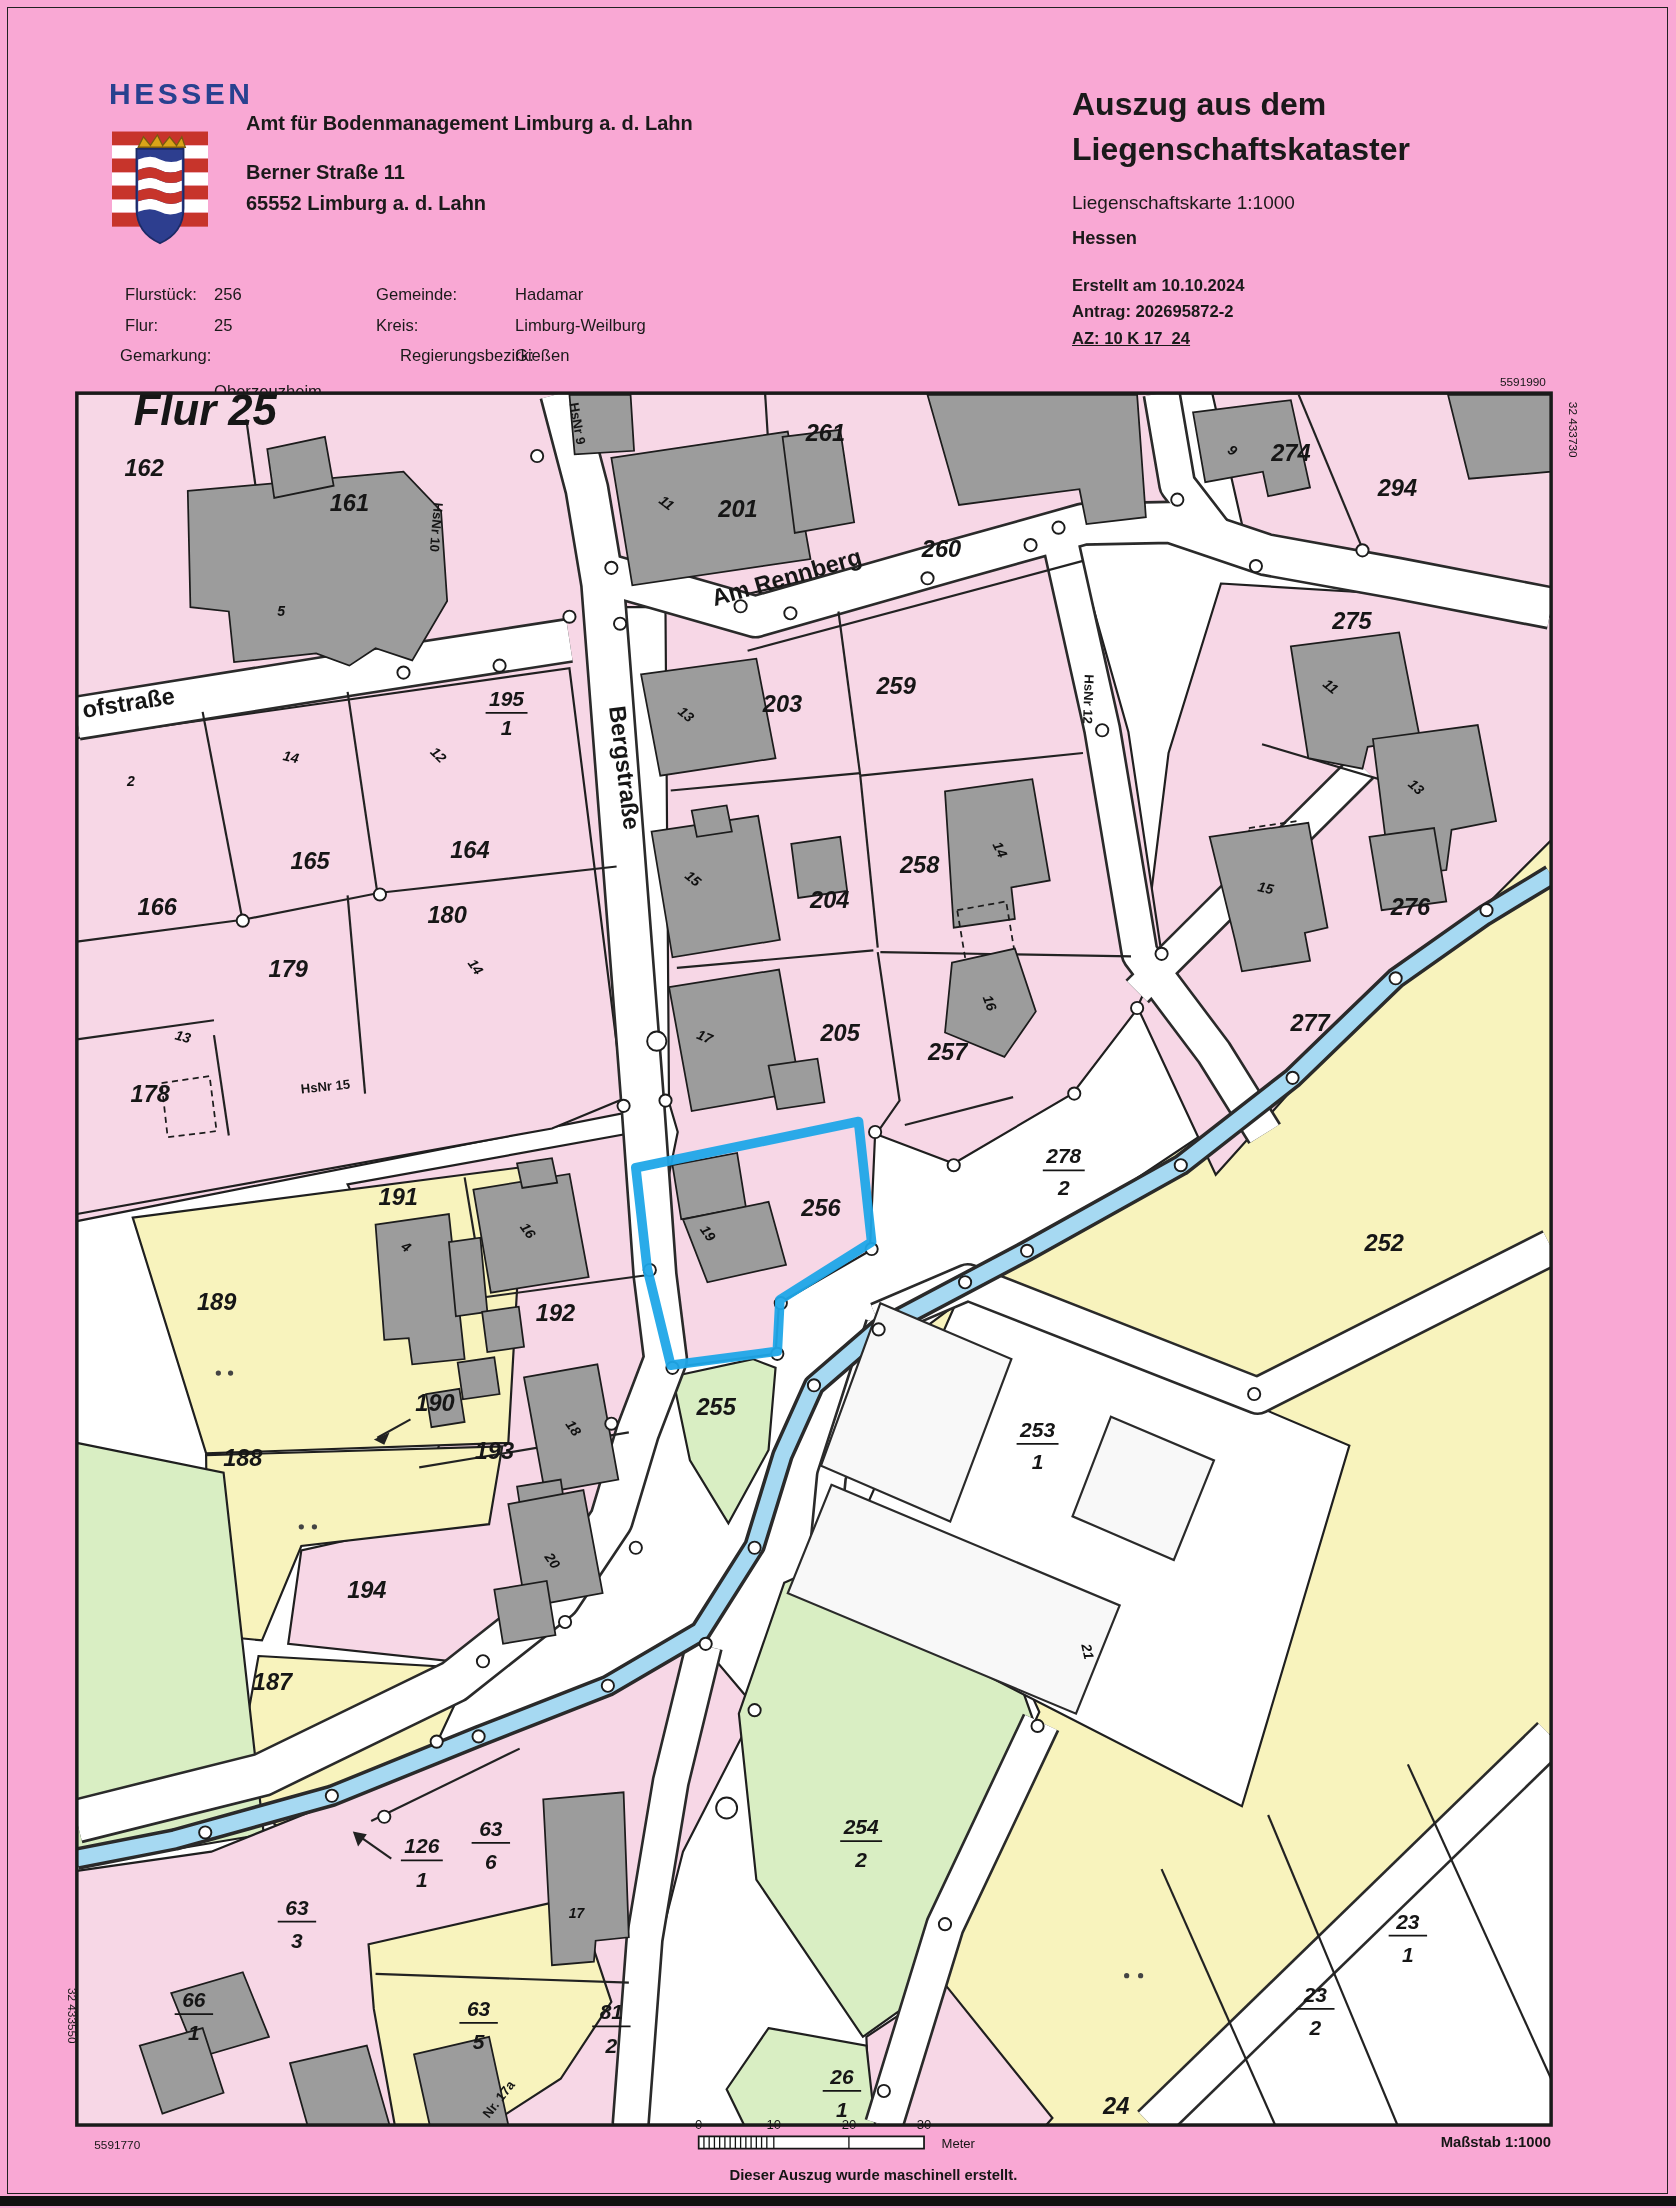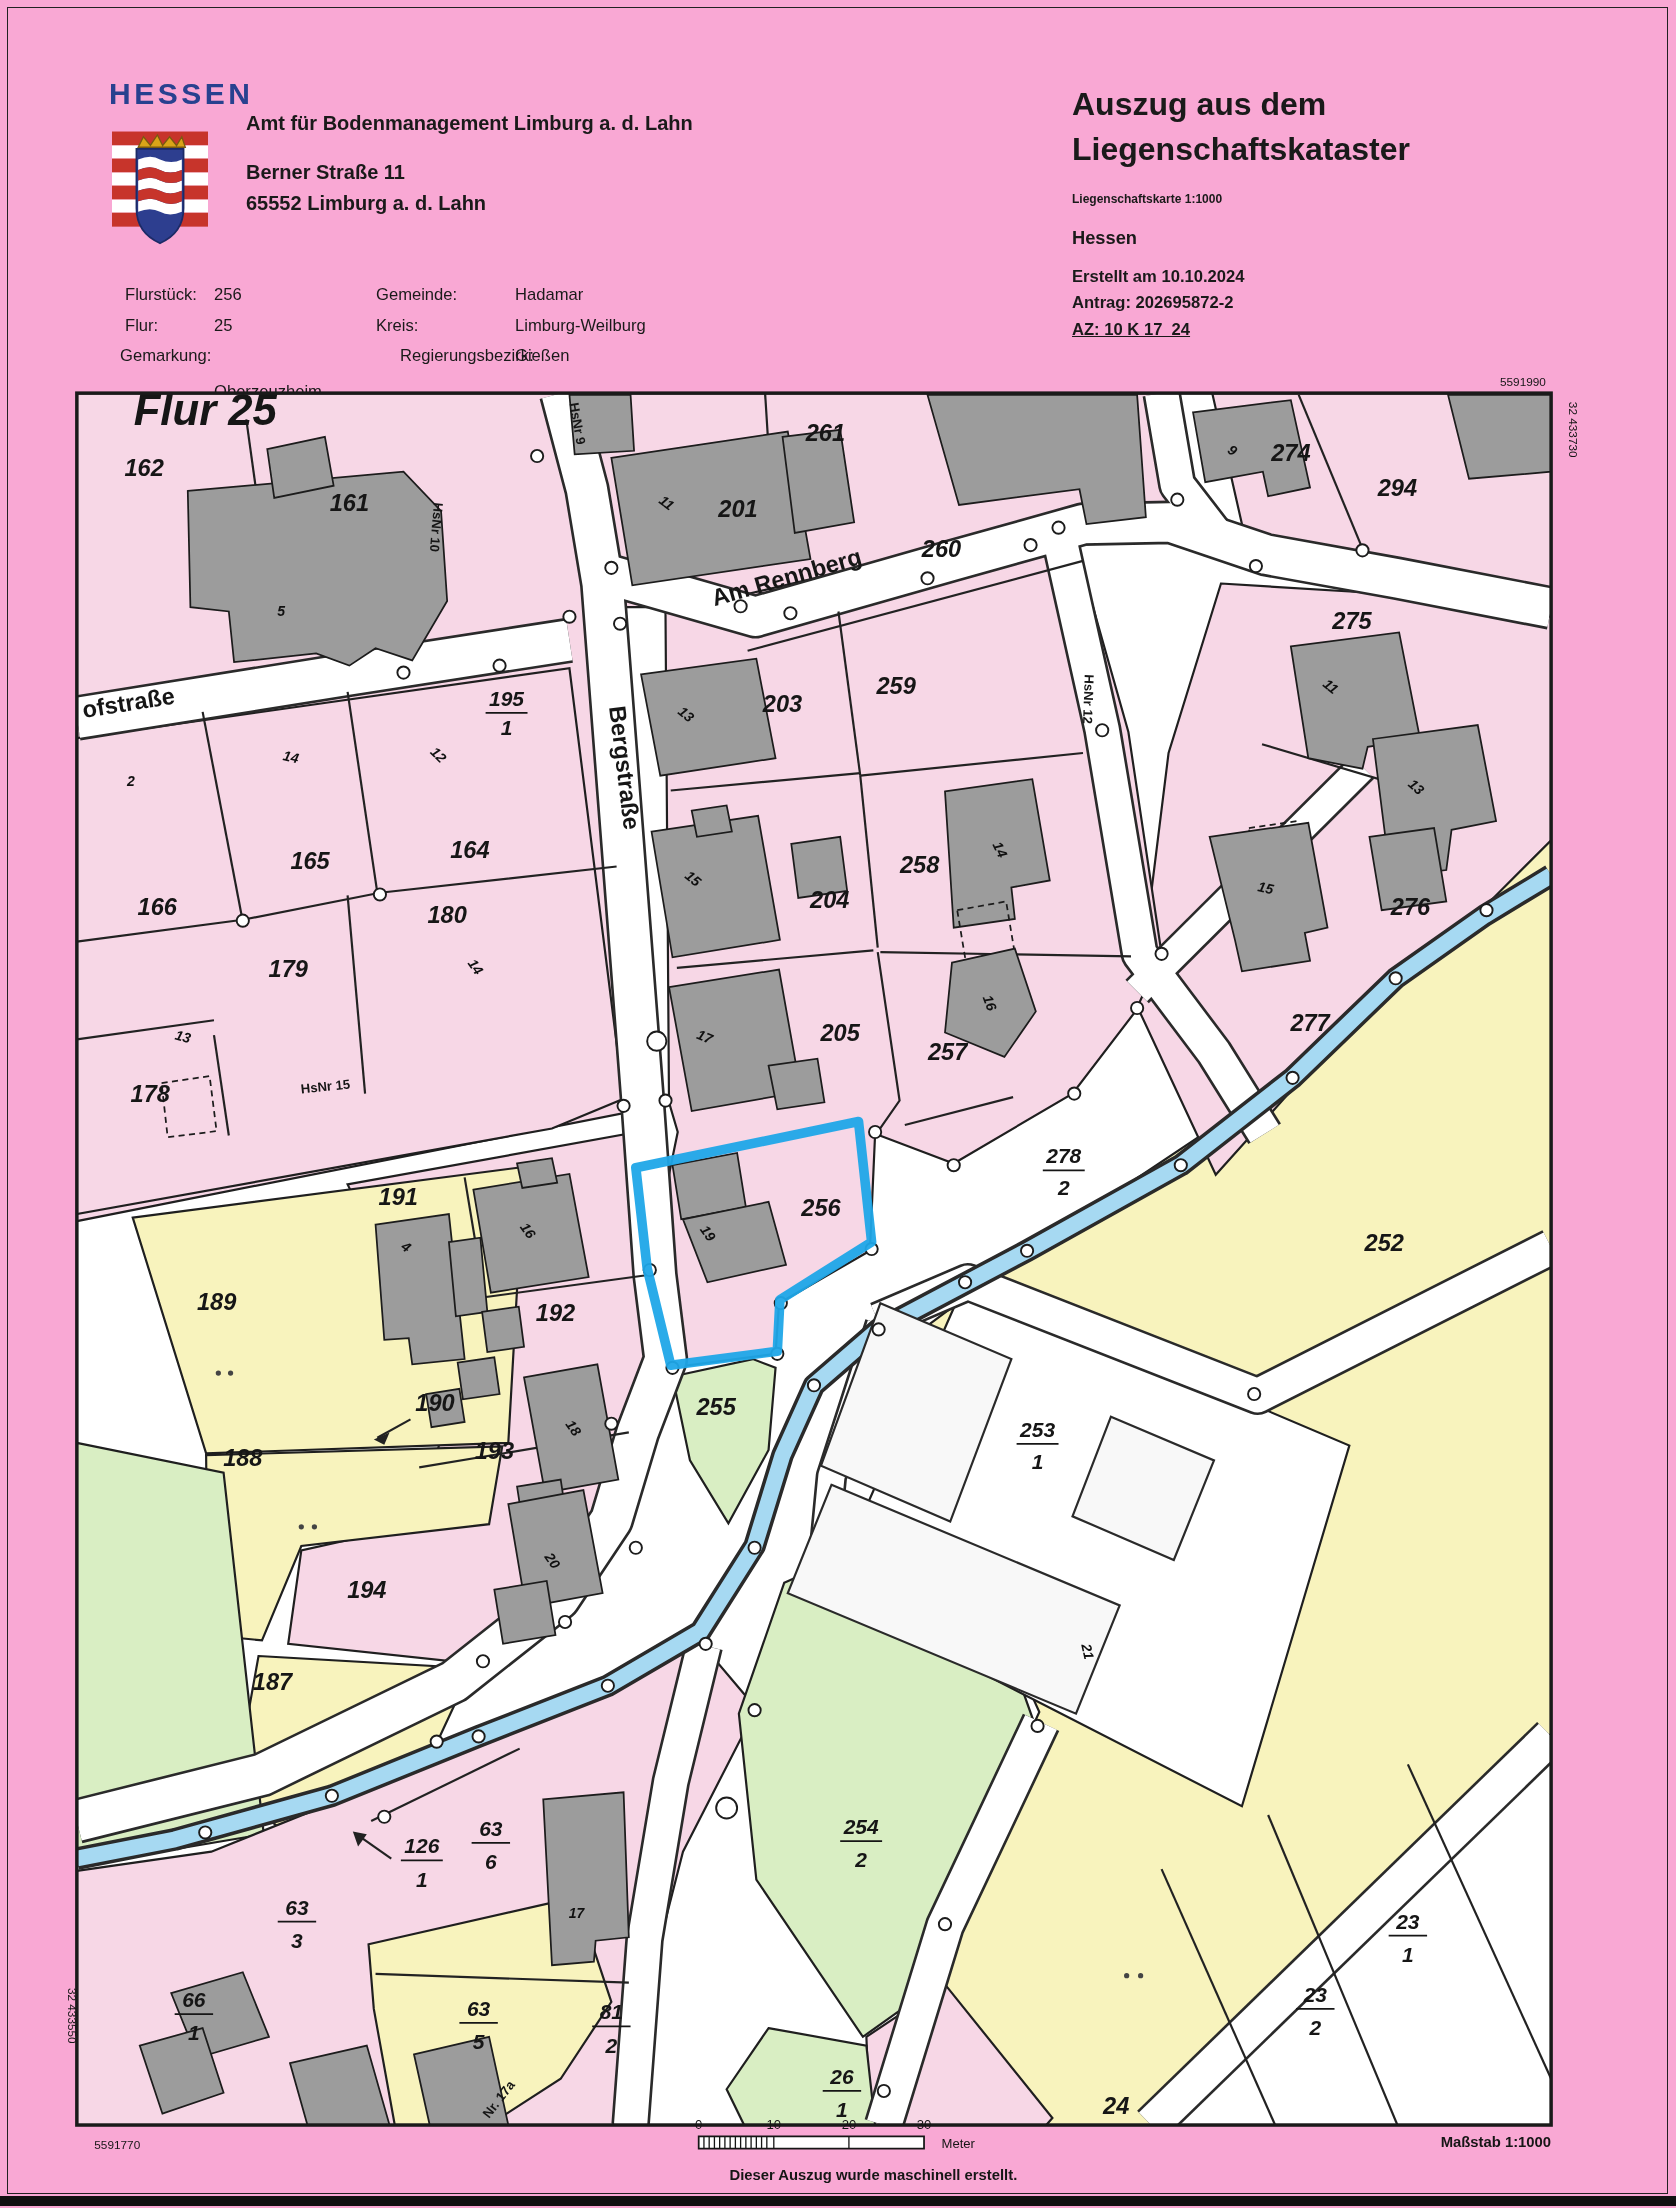--- a/index.html
+++ b/index.html
@@ -13,7 +13,7 @@
   .office{font-size:20px;font-weight:700;}
   .addr{font-size:20px;font-weight:700;}
   .t1{font-size:32px;font-weight:700;line-height:40px;}
-  .sub{font-size:12px;font-weight:700;}
+  .sub{font-size:19px;font-weight:400;}
   .reg{font-size:18.3px;font-weight:700;}
   .small-meta{font-size:16.6px;font-weight:700;}
   .mlab,.mval{font-size:16.6px;}

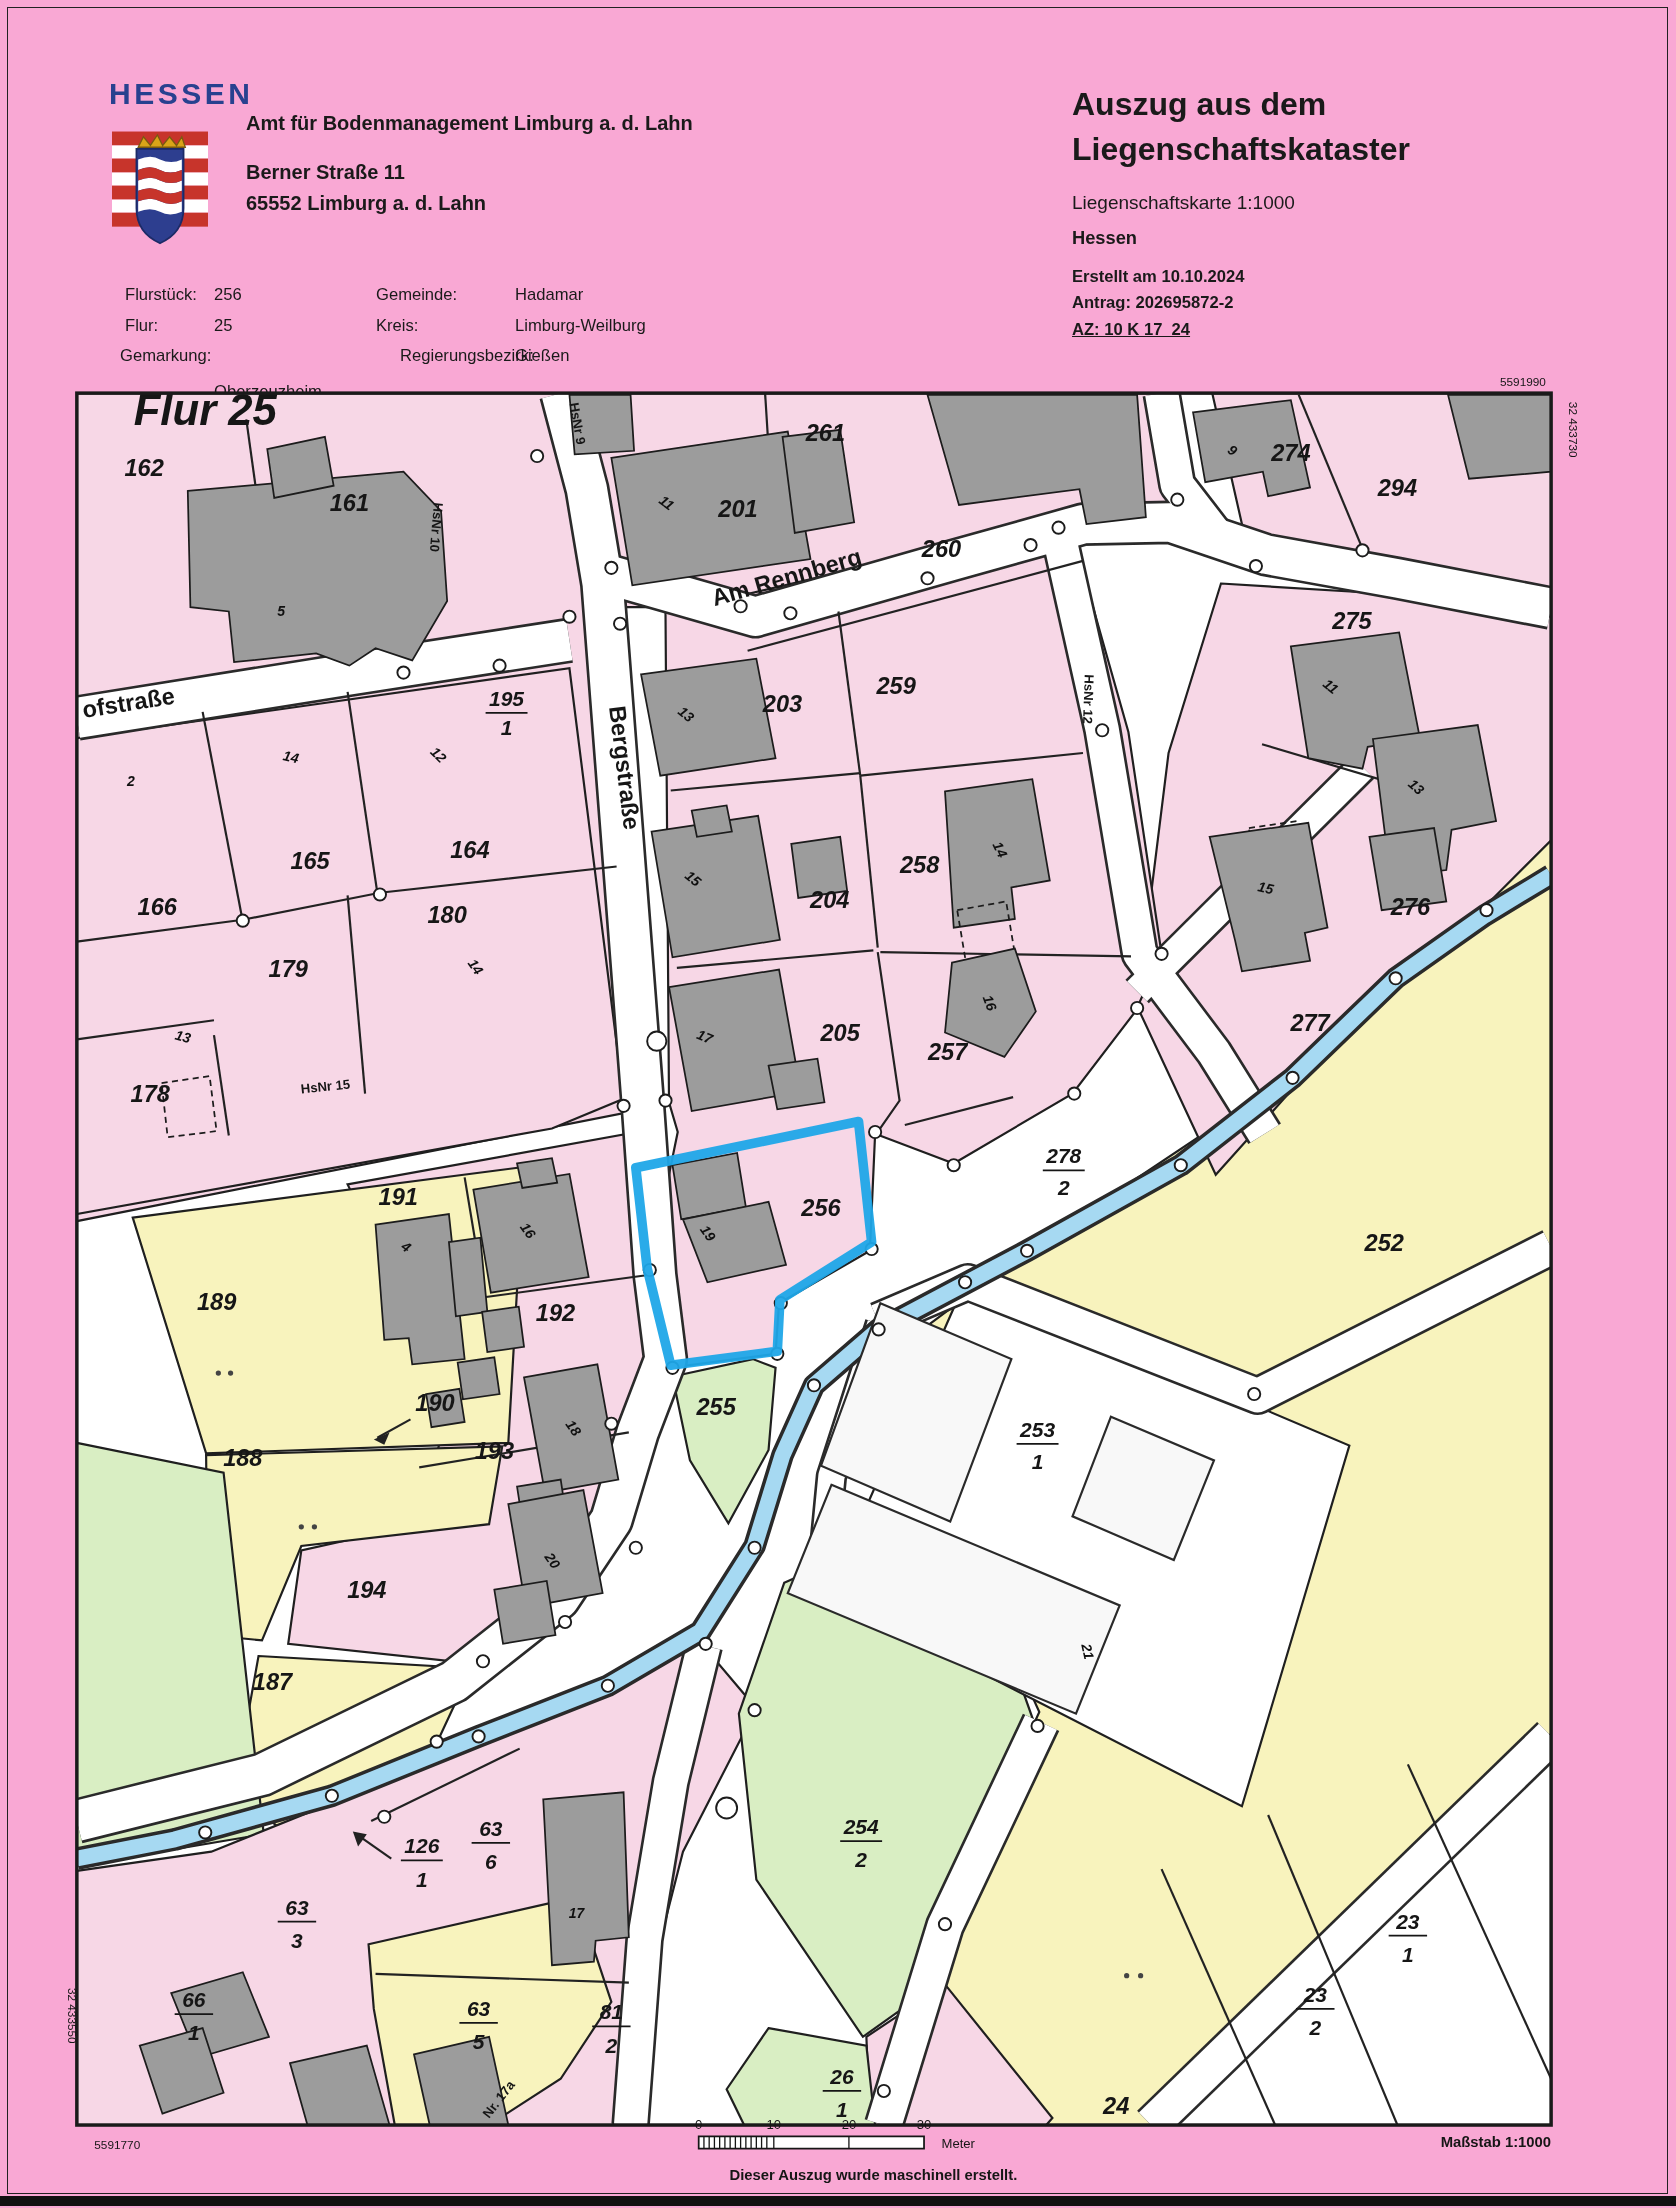--- a/index.html
+++ b/index.html
@@ -15,7 +15,7 @@
   .t1{font-size:32px;font-weight:700;line-height:40px;}
   .sub{font-size:19px;font-weight:400;}
   .reg{font-size:18.3px;font-weight:700;}
-  .small-meta{font-size:16.6px;font-weight:700;}
+  .small-meta{font-size:16.6px;font-weight:700;margin-top:9px;}
   .mlab,.mval{font-size:16.6px;}
   svg text{font-family:"Liberation Sans",sans-serif;}
   .pl{font-style:italic;font-weight:700;font-size:27px;fill:#161616;}

